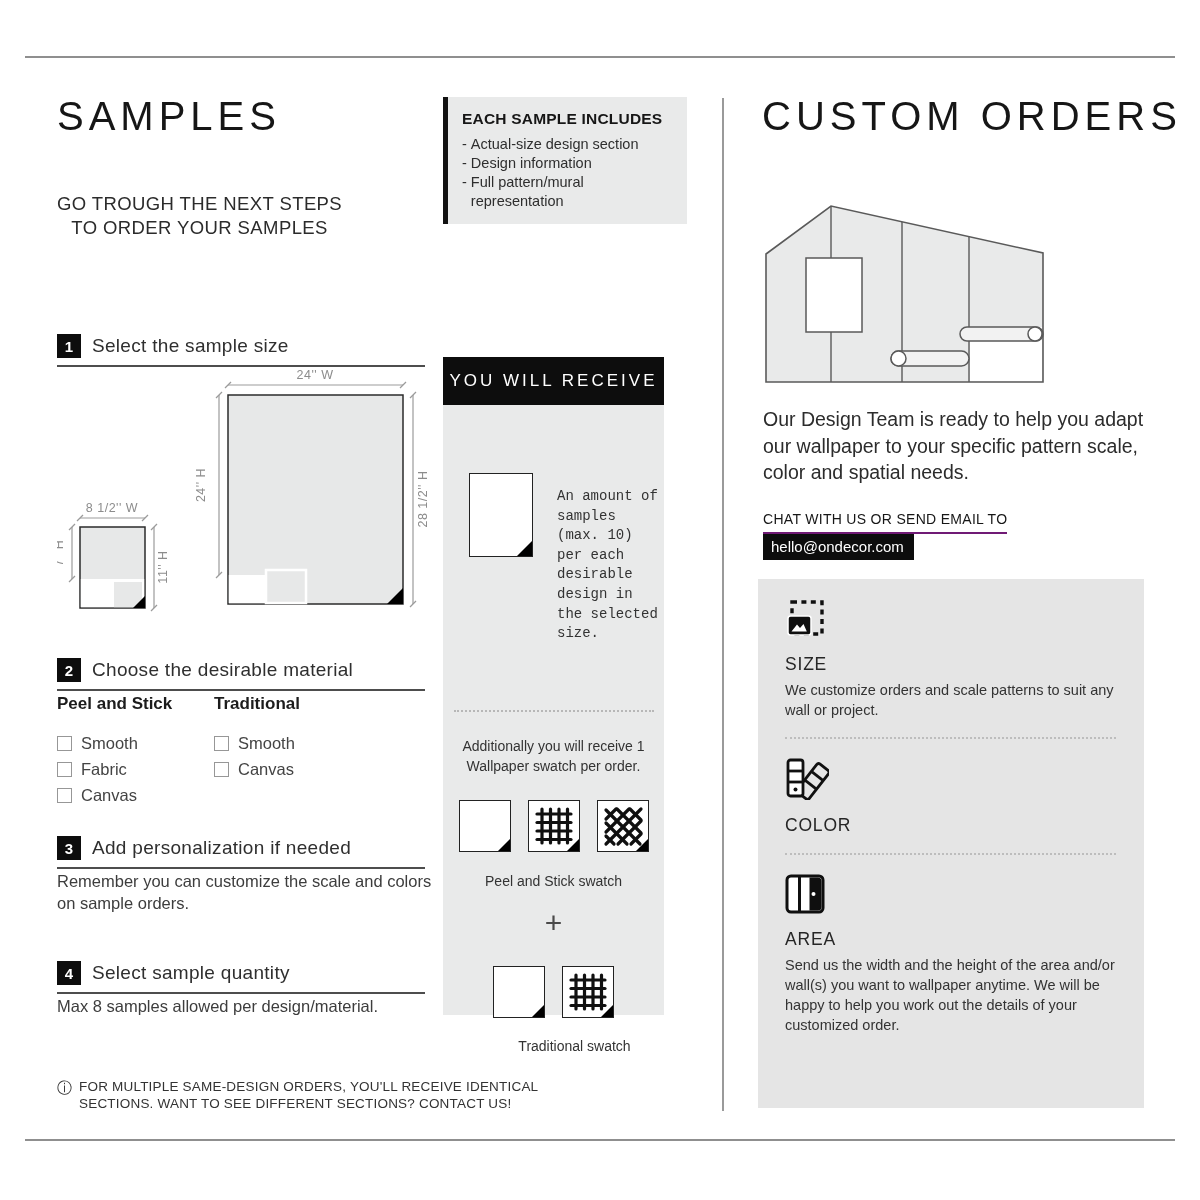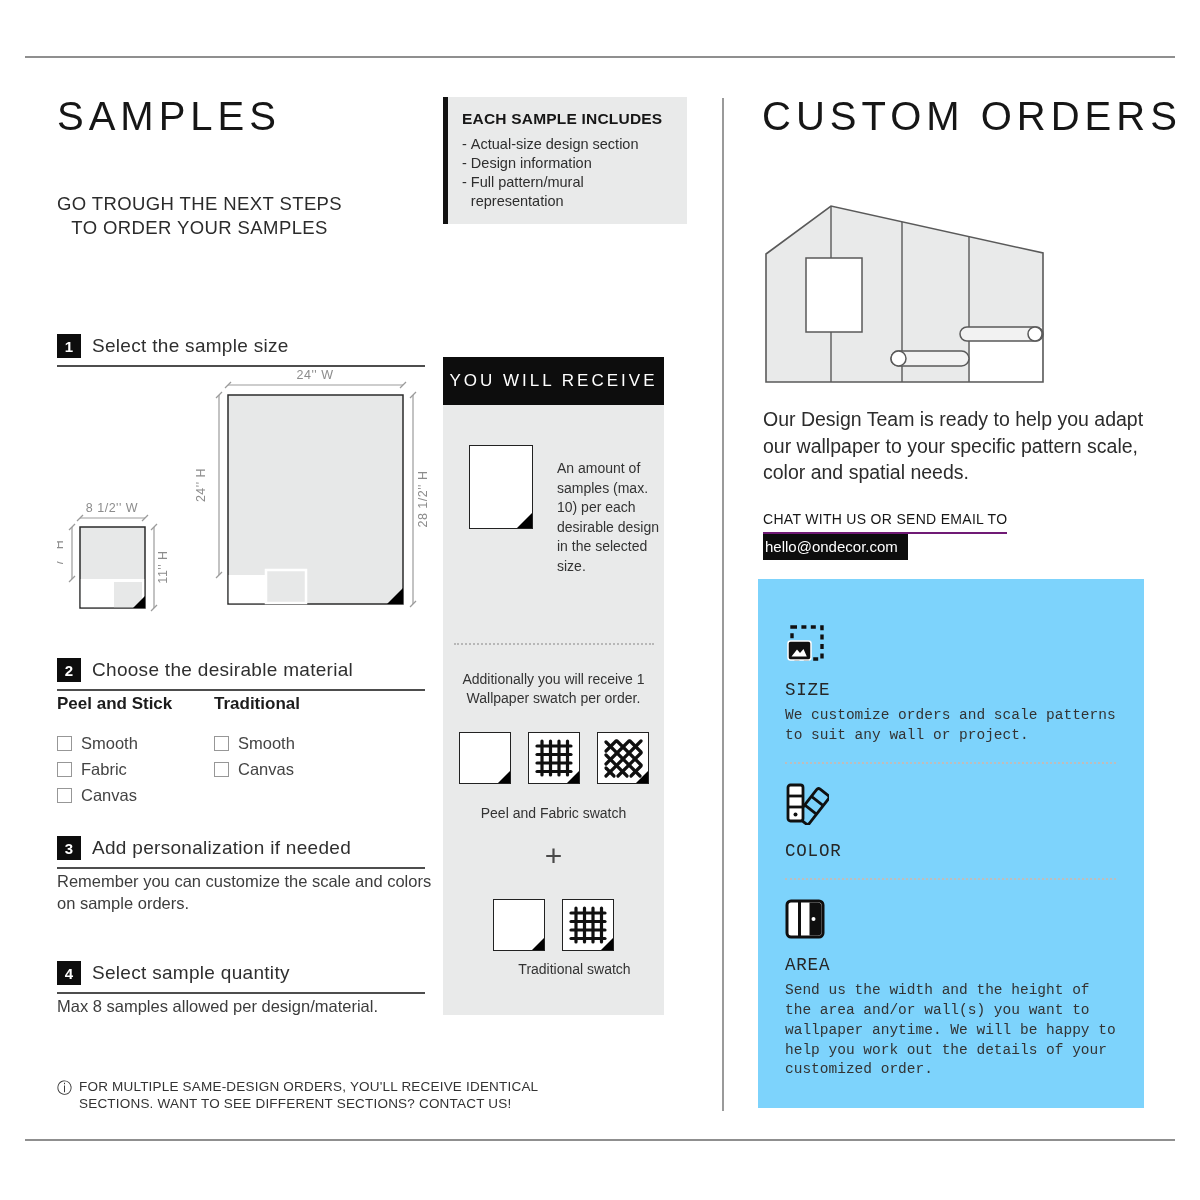--- a/index.html
+++ b/index.html
@@ -38,7 +38,7 @@
   .receive-head{height:48px;background:#0d0d0d;color:#fff;display:flex;align-items:center;justify-content:center;
                 font-size:17px;letter-spacing:3px;white-space:nowrap;}
   .receive-body{background:#e9eaea;height:610px;}
-  .sheet-row{display:flex;padding:40px 0 0 26px;}
+  .sheet-row{display:flex;padding:68px 0 0 26px;font-family:Liberation Mono, monospace;}
   .sheet{width:62px;height:82px;background:#fff;border:1.5px solid #222;position:relative;flex:0 0 auto;}
   .fold{position:absolute;right:0;bottom:0;width:0;height:0;border-left:15px solid transparent;border-bottom:15px solid #000;}
   .fold.sm{border-left-width:12px;border-bottom-width:12px;}

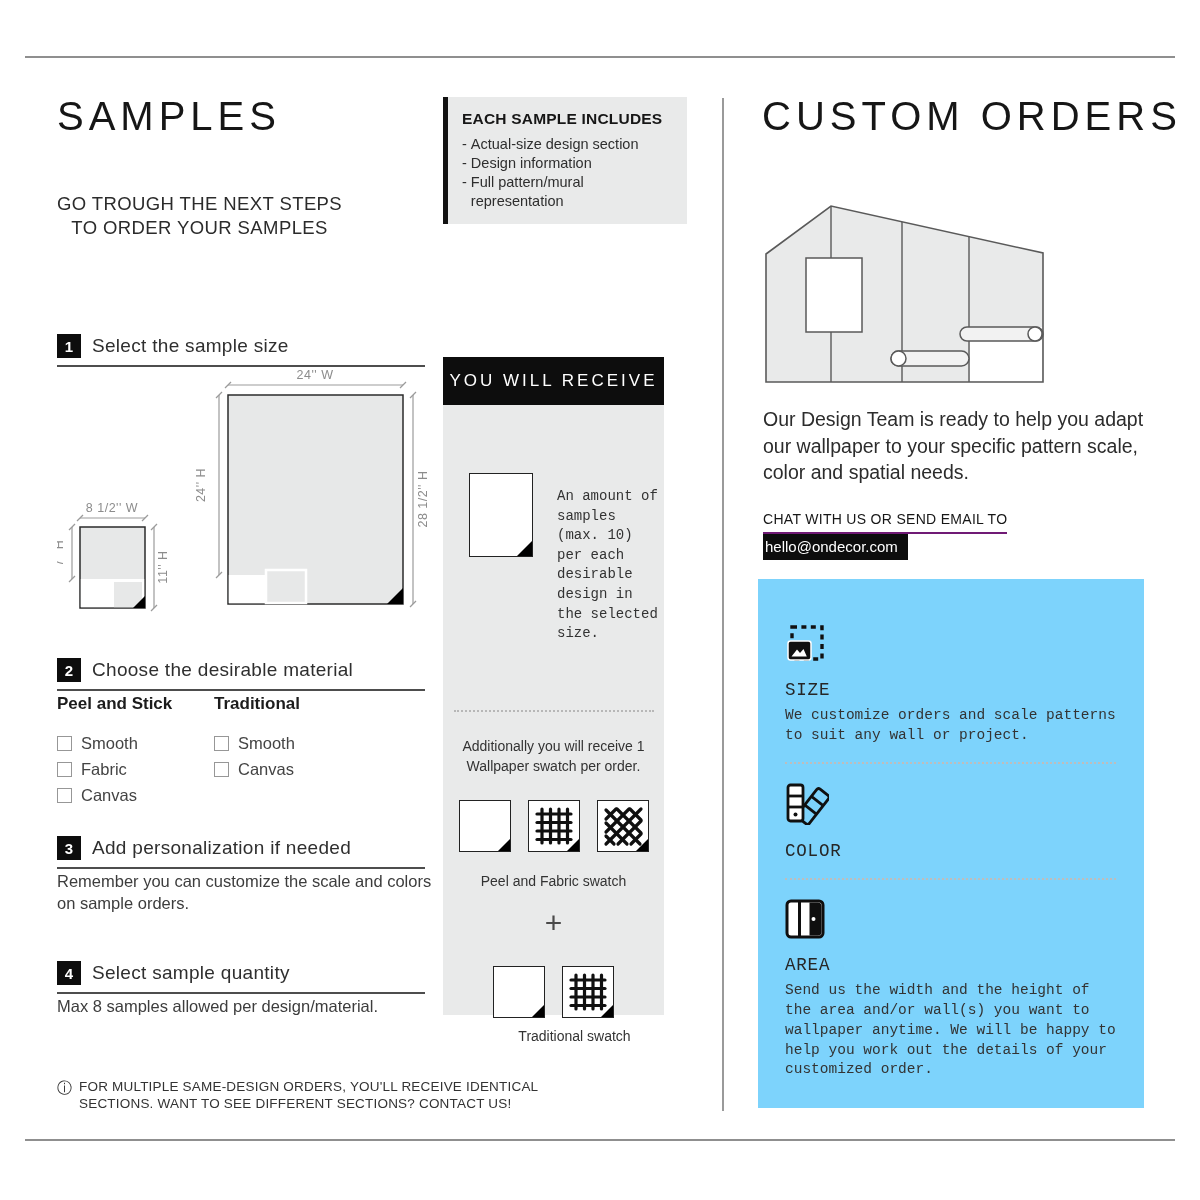--- a/index.html
+++ b/index.html
@@ -54,7 +54,7 @@
   
   .right-intro{font-size:19.5px;line-height:1.36;color:#2c2c2c;width:385px;}
   .chat-label{font-size:14px;letter-spacing:.3px;color:#161616;border-bottom:2px solid #701a75;padding-bottom:5px;display:inline-block;}
-  .email-box{background:#0d0d0d;color:#fff;font-size:15px;padding:4px 10px 5px 2px;display:inline-block;}
+  .email-box{background:#0d0d0d;color:#fff;font-size:15px;padding:4px 10px 5px 8px;display:inline-block;}
   .right-panel{left:758px;top:579px;width:386px;height:529px;background:#7dd3fc;box-sizing:border-box;padding:45px 28px 0 27px;font-family:Liberation Mono, monospace;}
   .feat-title{font-size:17.5px;letter-spacing:.8px;color:#262626;margin:11px 0 6px 0;}
   .feat-body{font-size:14.5px;line-height:1.36;color:#333;width:334px;}

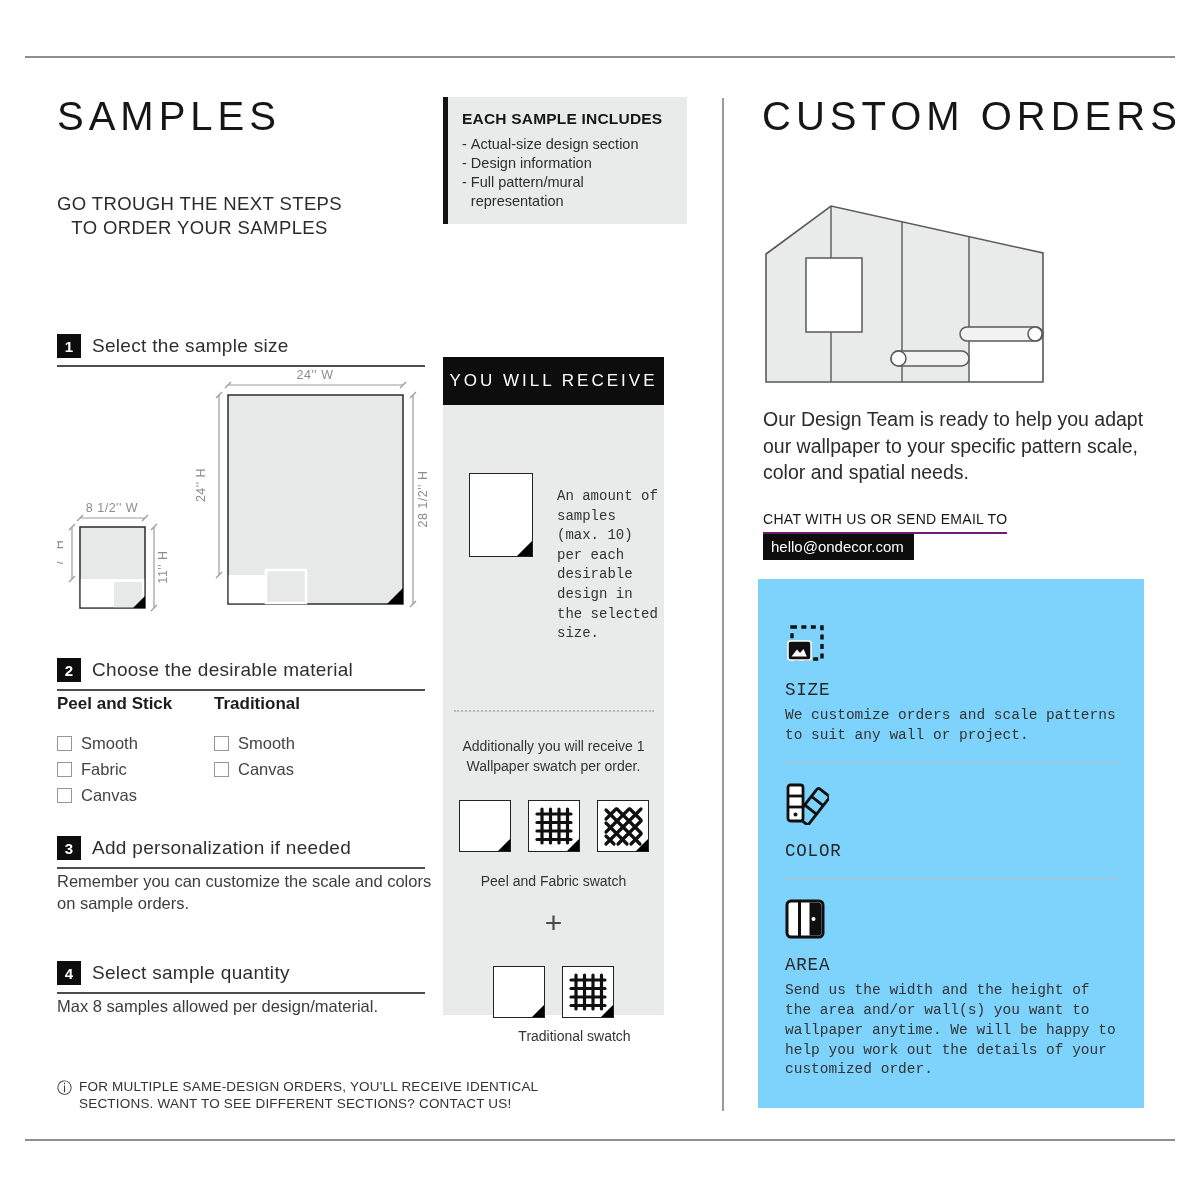--- a/index.html
+++ b/index.html
@@ -55,7 +55,7 @@
   .right-intro{font-size:19.5px;line-height:1.36;color:#2c2c2c;width:385px;}
   .chat-label{font-size:14px;letter-spacing:.3px;color:#161616;border-bottom:2px solid #701a75;padding-bottom:5px;display:inline-block;}
   .email-box{background:#0d0d0d;color:#fff;font-size:15px;padding:4px 10px 5px 8px;display:inline-block;}
-  .right-panel{left:758px;top:579px;width:386px;height:529px;background:#7dd3fc;box-sizing:border-box;padding:45px 28px 0 27px;font-family:Liberation Mono, monospace;}
+  .right-panel{left:758px;top:579px;width:386px;height:529px;background:#e5e5e5;box-sizing:border-box;padding:20px 28px 0 27px;}
   .feat-title{font-size:17.5px;letter-spacing:.8px;color:#262626;margin:11px 0 6px 0;}
   .feat-body{font-size:14.5px;line-height:1.36;color:#333;width:334px;}
   .feat-sep{border-top:2px dotted #bdbdbd;width:331px;margin:17px 0 19px 0;}

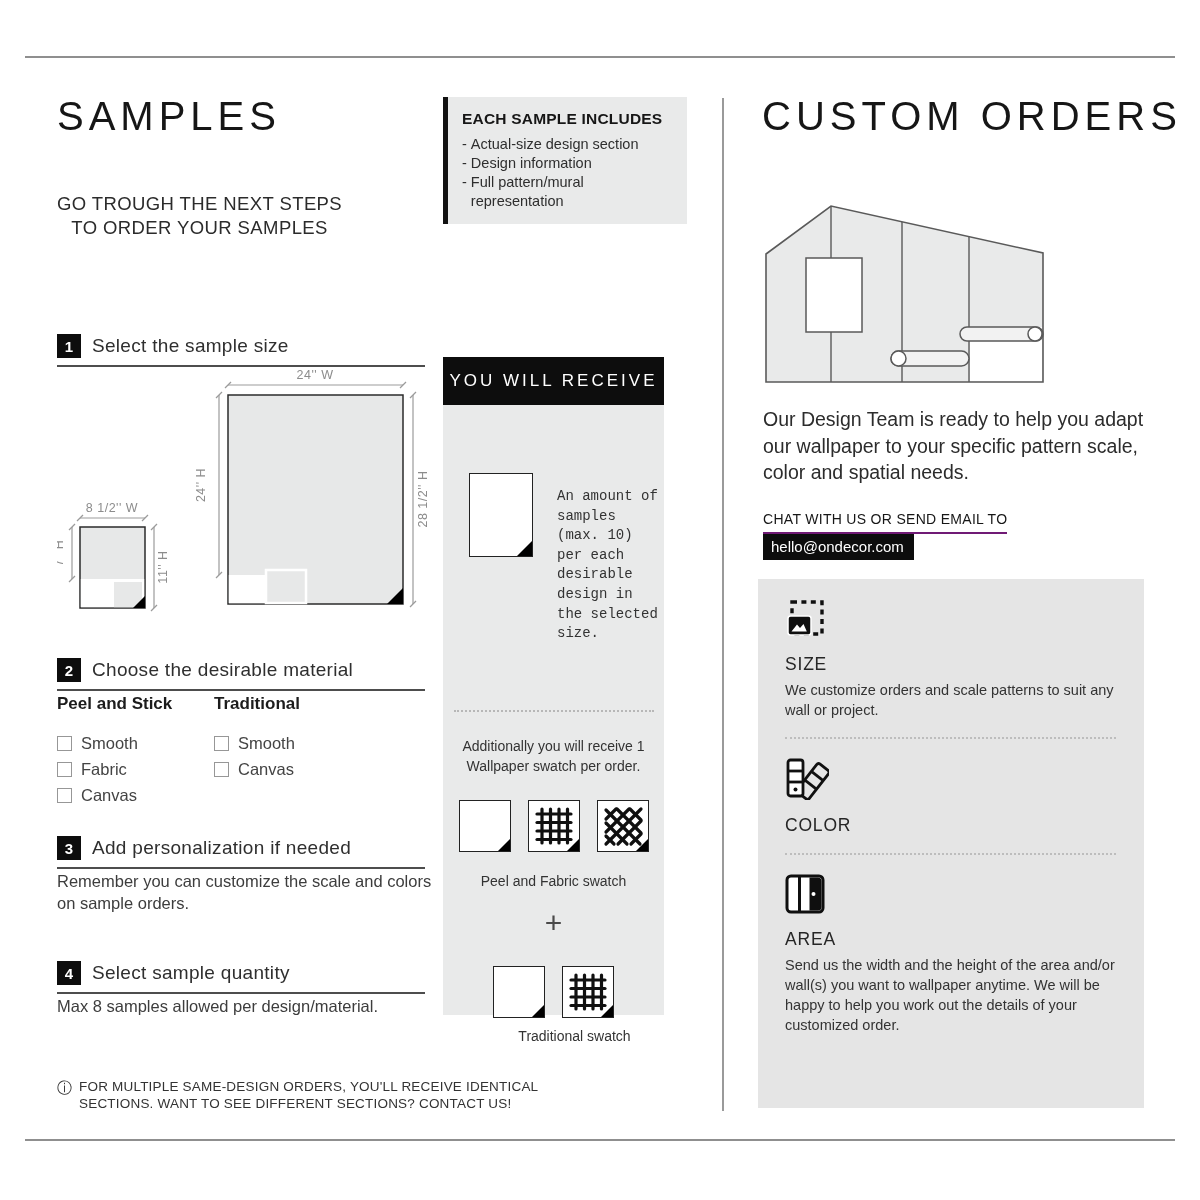--- a/index.html
+++ b/index.html
@@ -232,7 +232,7 @@
         <span class="fold sm"></span>
       </div>
     </div>
-    <div class="swatch-label" style="margin-top:20px;">Peel and Fabric swatch</div>
+    <div class="swatch-label" style="margin-top:20px;">Peel and Stick swatch</div>
     <div class="plus" style="margin-top:16px;">+</div>
     <div class="swatch-row" style="margin-top:26px;">
       <div class="swatch">

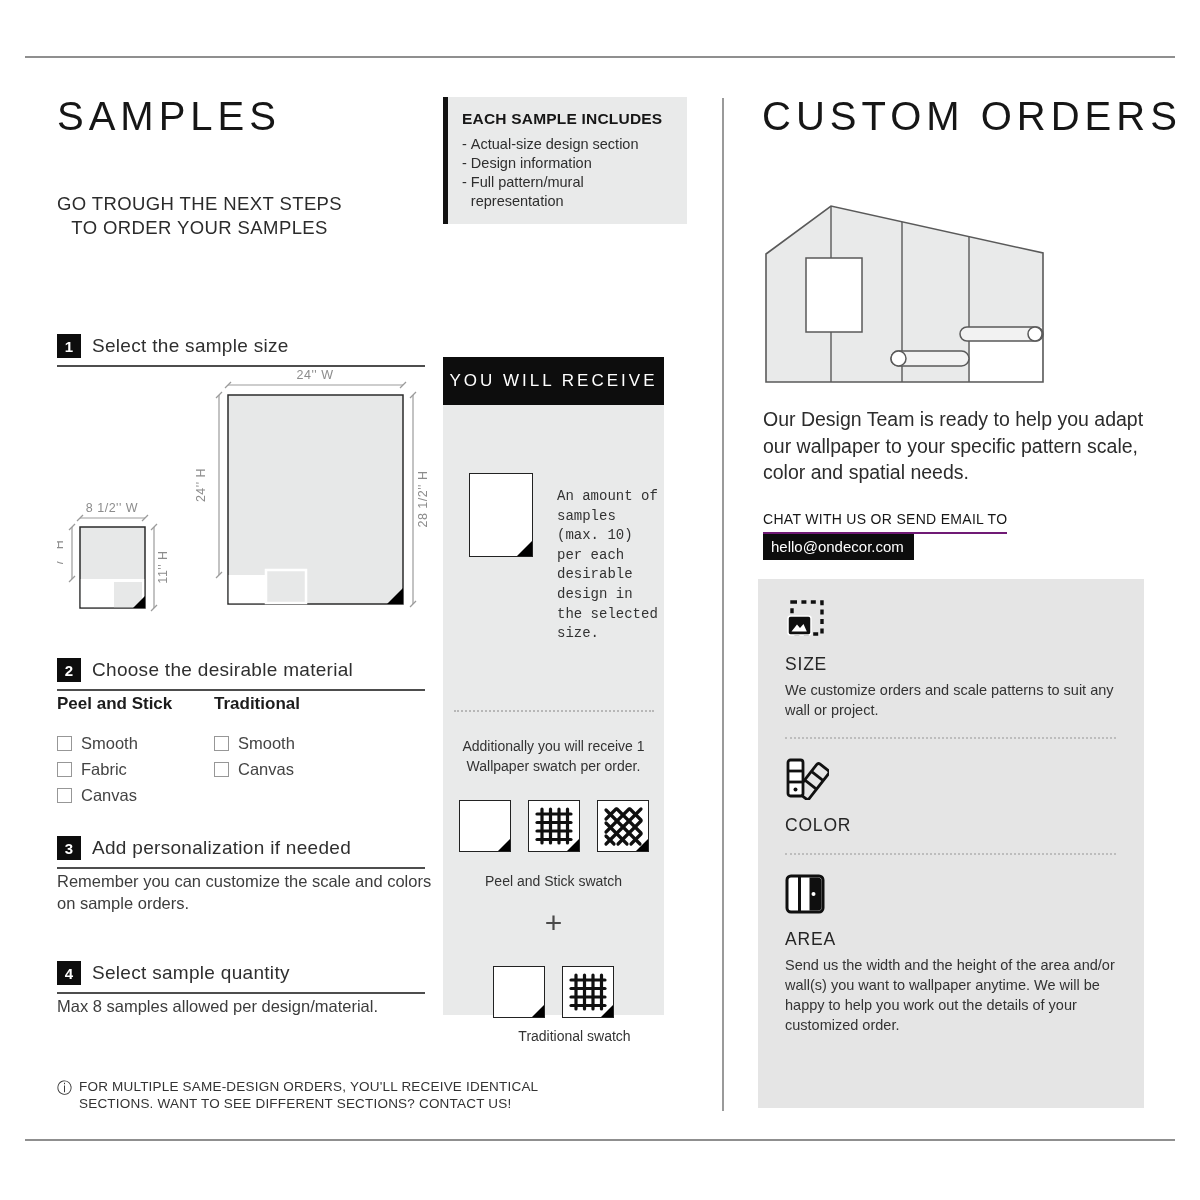--- a/index.html
+++ b/index.html
@@ -254,7 +254,7 @@
         <span class="fold sm"></span>
       </div>
     </div>
-    <div class="swatch-label" style="margin-top:9px;padding-left:42px;">Traditional swatch</div>
+    <div class="swatch-label" style="margin-top:19px;padding-left:42px;">Traditional swatch</div>
   </div>
 </div>
 

